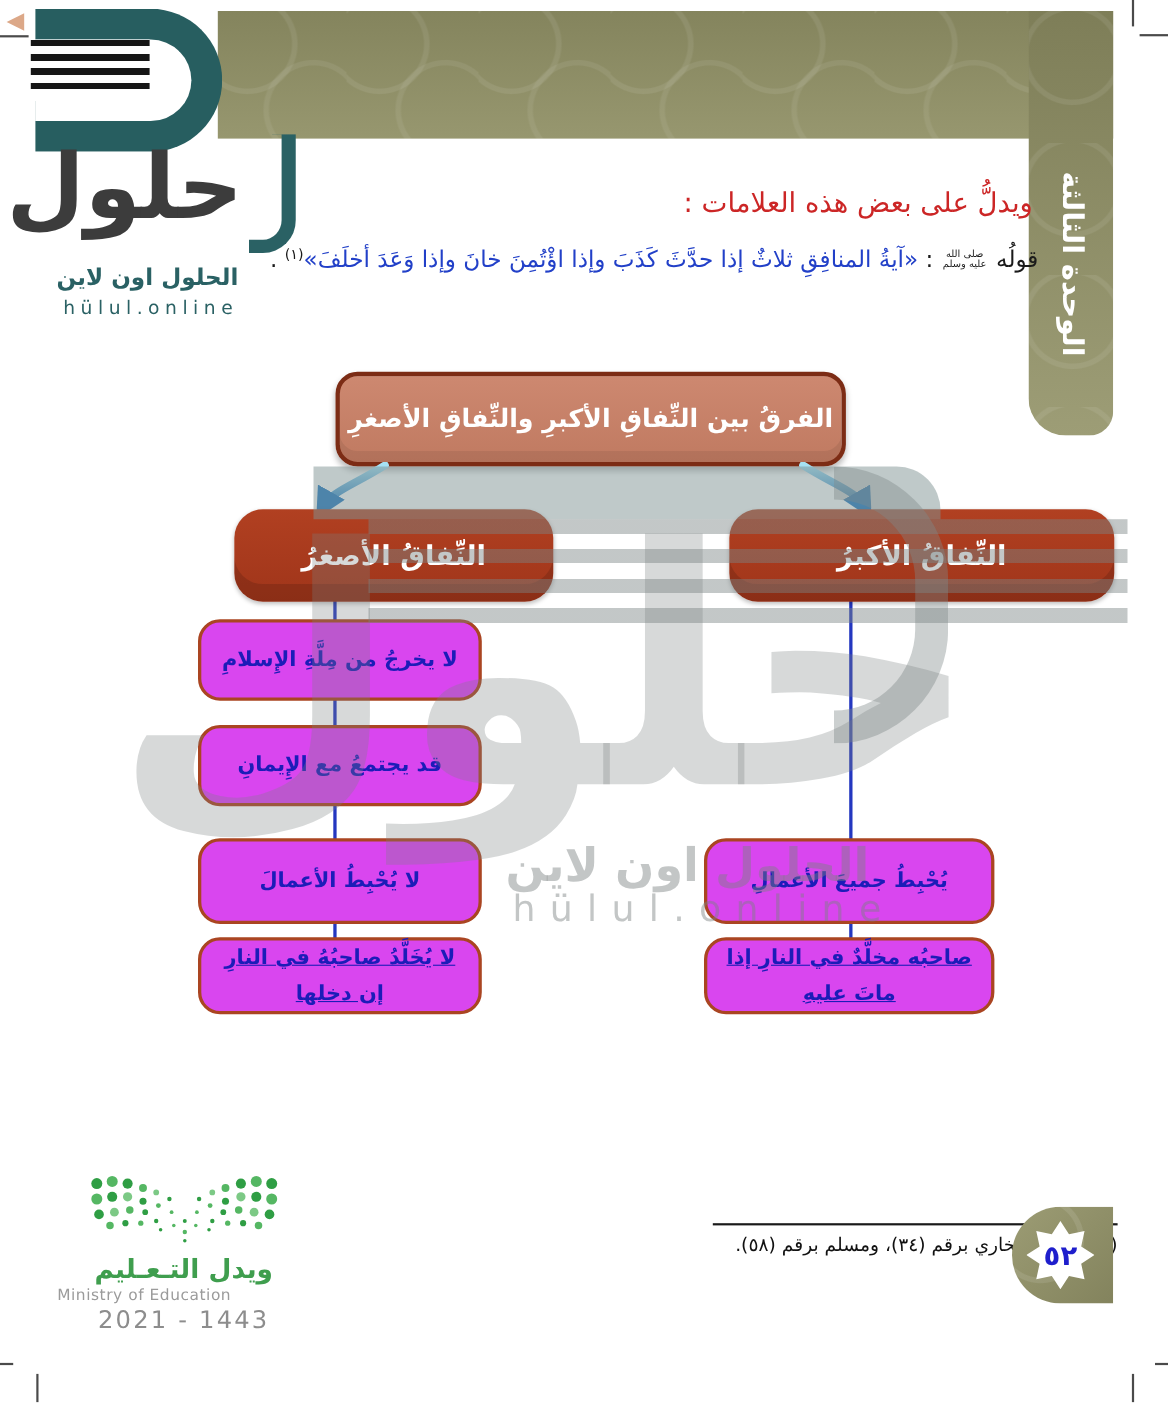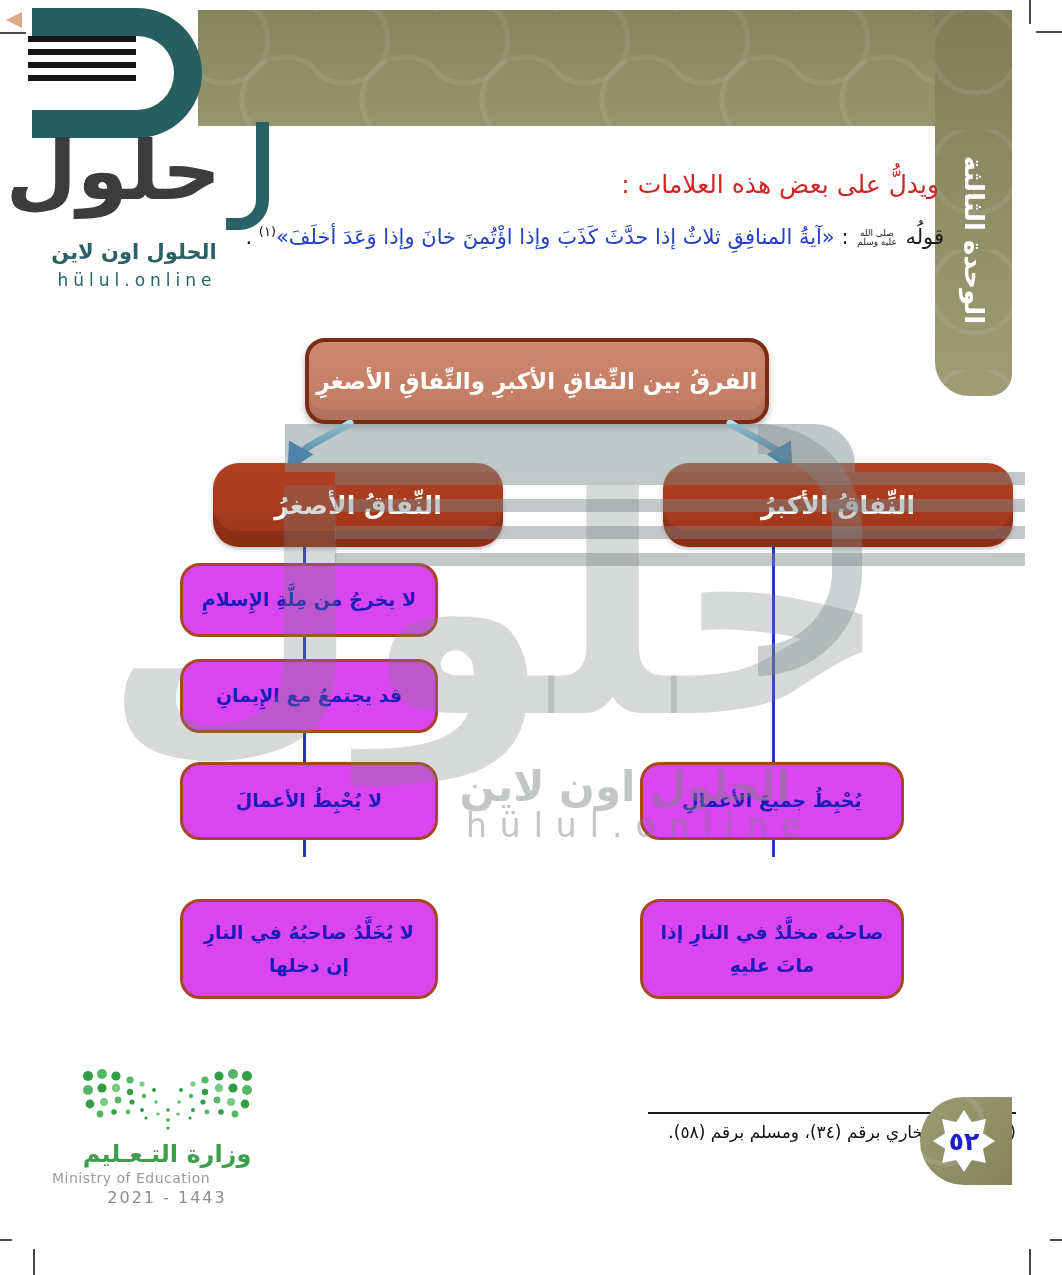--- a/index.html
+++ b/index.html
@@ -75,7 +75,7 @@
   .col-l{left:180px;width:258px;}
   .col-r{left:640px;width:264px;}
   .row1{top:563px;height:74px;} .row2{top:659px;height:74px;}
-  .row3{top:762px;height:78px;} .row4{top:899px;height:100px;}
+  .row3{top:762px;height:78px;} .row4{top:852px;height:70px;text-decoration:underline;}
 
   
   .wm{position:absolute;z-index:5;pointer-events:none;}

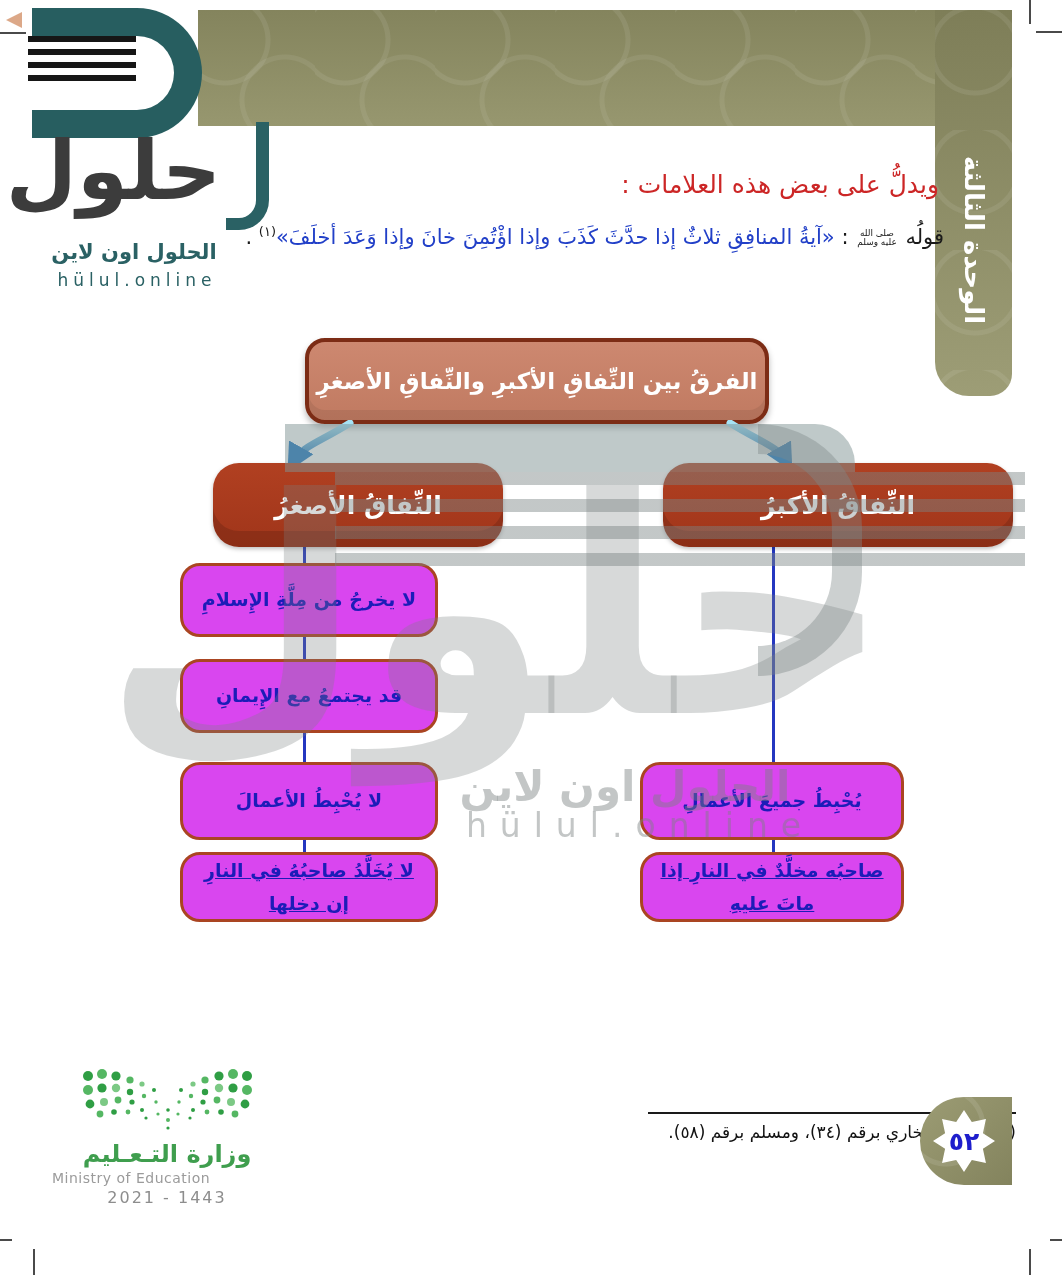--- a/index.html
+++ b/index.html
@@ -248,7 +248,7 @@
         <circle cx="88" cy="62" r="1.6" fill="#2f9e44"></circle>
       </g>
     </svg>
-    <div class="moe-ar">وزارة التـعـليم</div>
+    <div class="moe-ar">ويدل التـعـليم</div>
     <div class="moe-en">Ministry of Education</div>
     <div class="moe-years">2021 - 1443</div>
   </div>

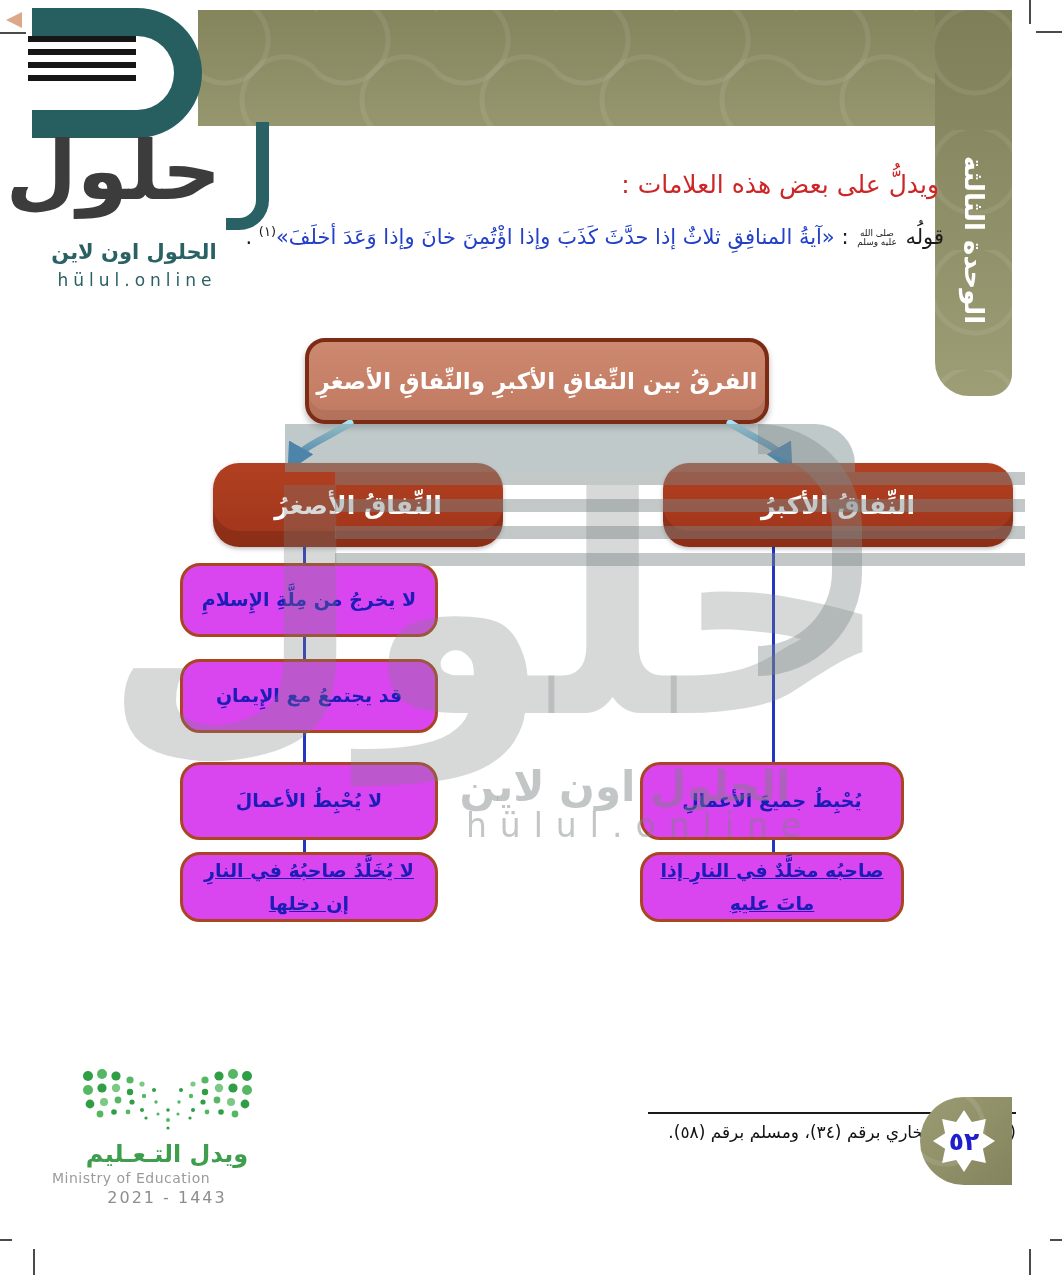--- a/index.html
+++ b/index.html
@@ -111,7 +111,7 @@
   .moe svg{display:block;margin:0 auto;}
   .moe-ar{margin-top:6px;text-align:center;font-size:24px;font-weight:bold;color:#3f9e4e;direction:rtl;}
   .moe-en{margin-top:2px;text-align:left;font-size:14px;color:#9b9b9b;letter-spacing:.5px;}
-  .moe-years{margin-top:2px;text-align:center;font-size:16px;color:#8d8d8d;letter-spacing:2px;}
+  .moe-years{margin-top:2px;text-align:center;font-size:22px;color:#8d8d8d;letter-spacing:2px;}
 </style>
 </head>
 <body>

